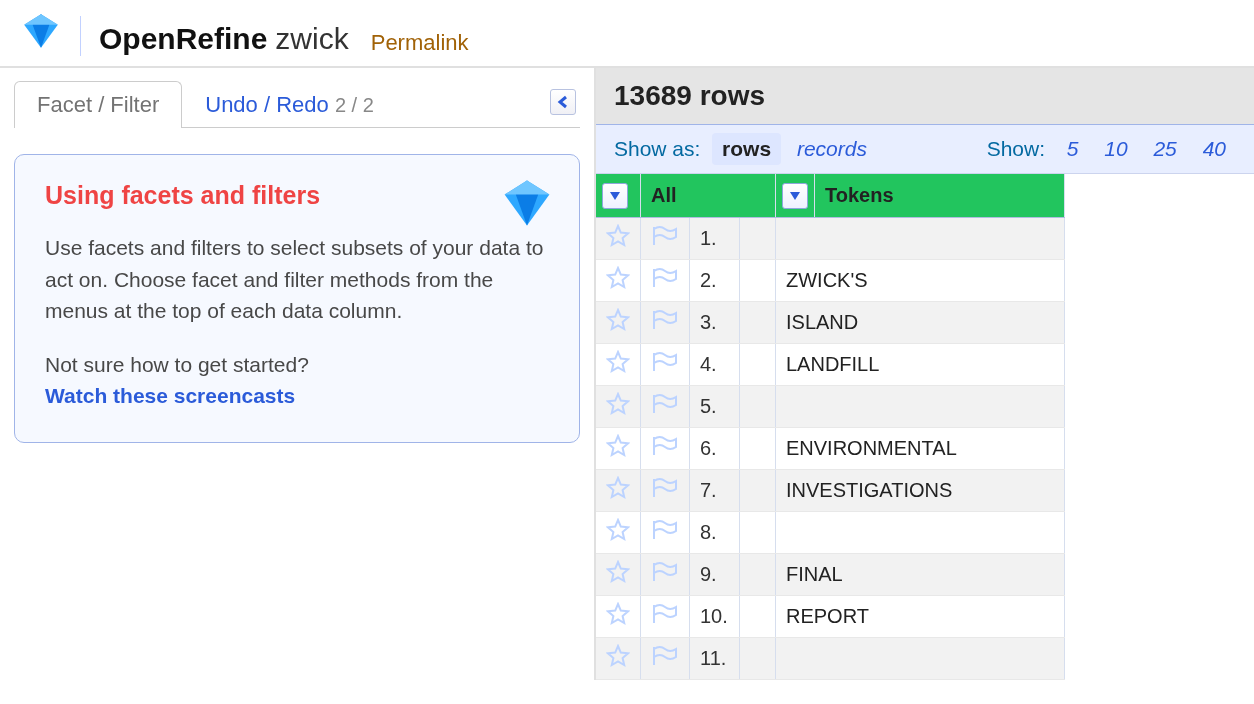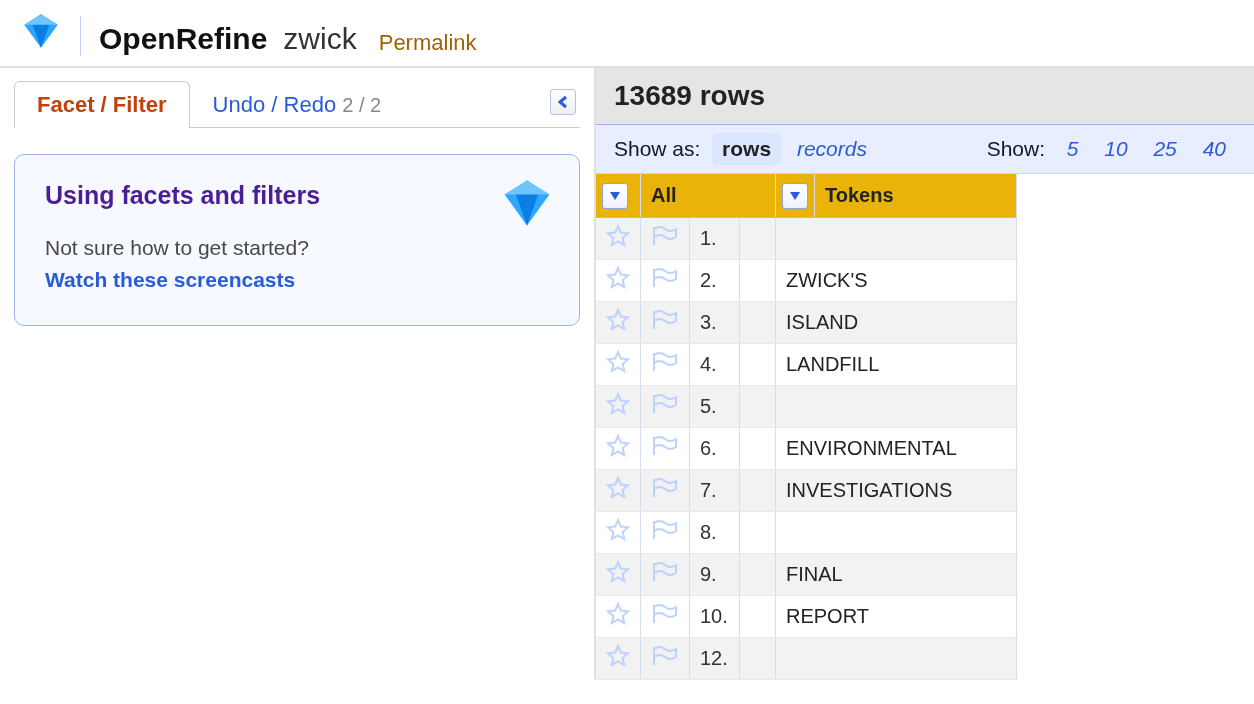--- a/index.html
+++ b/index.html
@@ -35,7 +35,6 @@
     font-weight: 300;
     color: #333;
     margin-right: 22px;
-    margin-left: 8px;
   }
   .permalink {
     font-size: 22px;

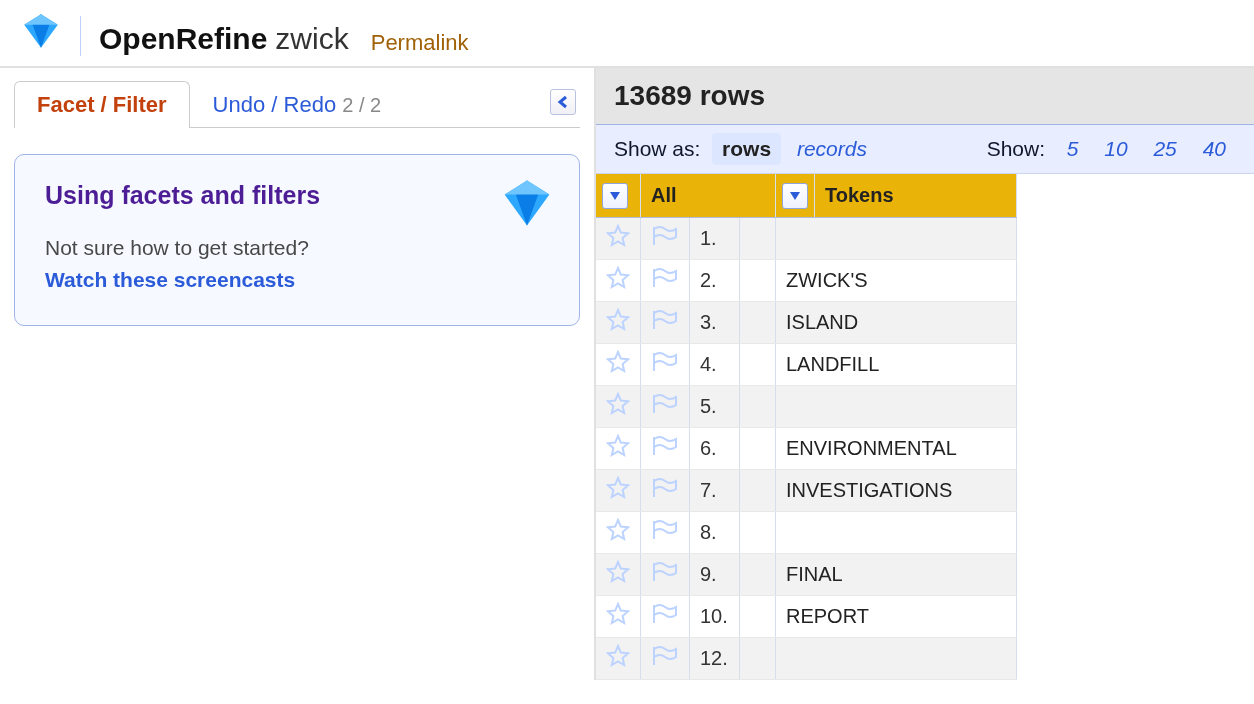--- a/index.html
+++ b/index.html
@@ -72,8 +72,8 @@
     top: 1px;
   }
   .tab.active {
-    font-weight: bold;
-    color: #c2410c;
+    font-weight: normal;
+    color: #737373;
     border-color: #ccc;
     border-radius: 6px 6px 0 0;
     background: #fff;

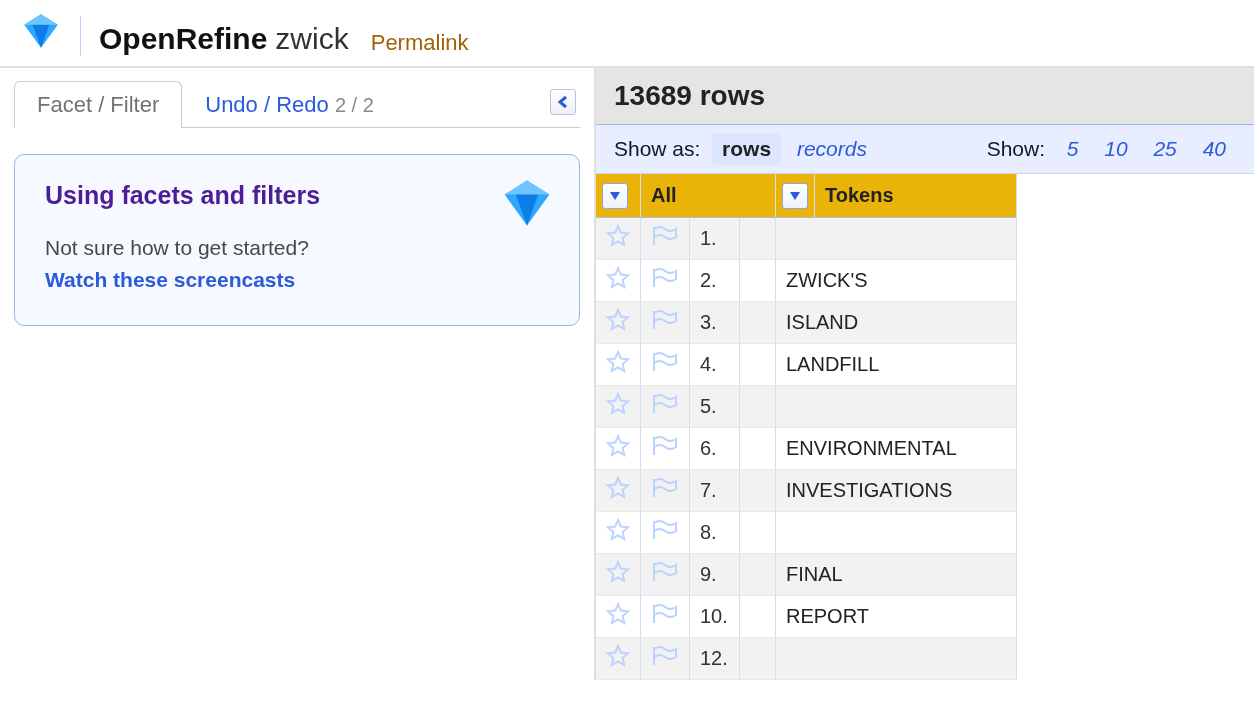--- a/index.html
+++ b/index.html
@@ -156,7 +156,7 @@
     font-size: 21px;
     border-bottom: 1px solid #ccd4ee;
   }
-  .rows-controls .label { color: #0f172a; }
+  .rows-controls .label { color: #0369a1; }
   .rows-controls .opt {
     padding: 4px 10px;
     cursor: pointer;

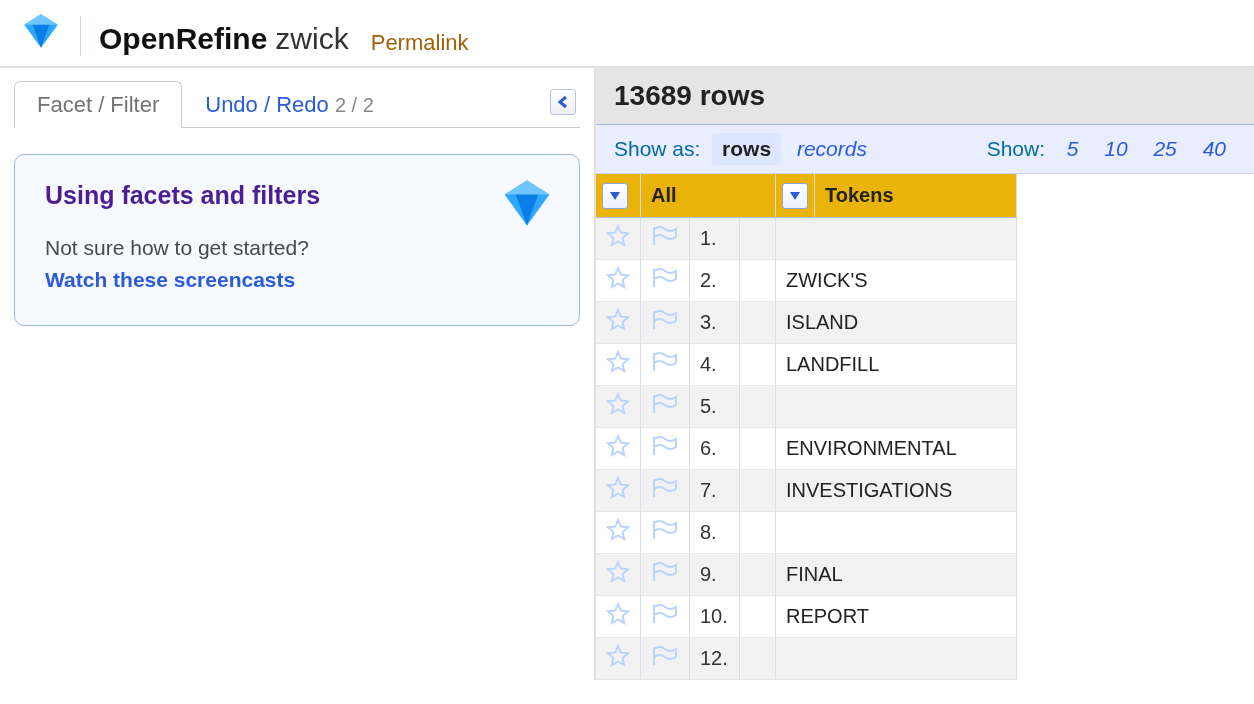--- a/index.html
+++ b/index.html
@@ -116,7 +116,7 @@
   .help-title {
     font-size: 25px;
     font-weight: bold;
-    color: #4c1d95;
+    color: #ef4444;
     margin-bottom: 22px;
   }
   .help-text {

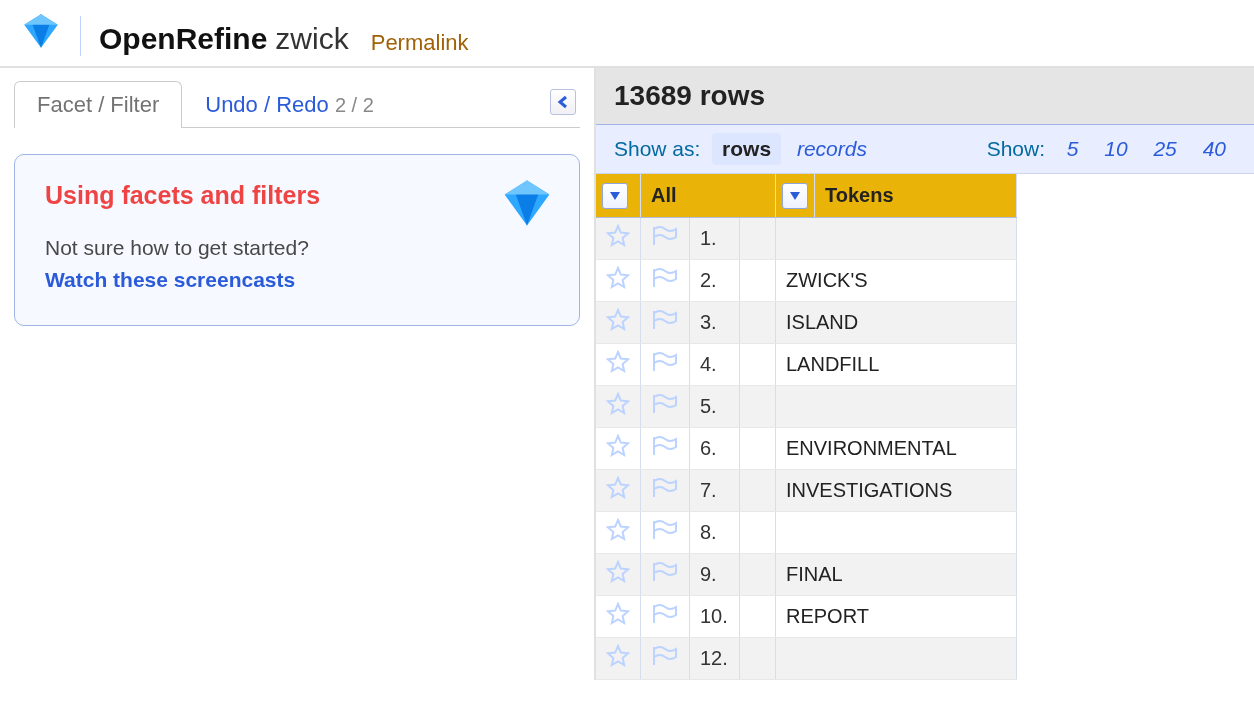--- a/index.html
+++ b/index.html
@@ -182,7 +182,7 @@
     vertical-align: middle;
   }
   table.data thead th {
-    background: #eab308;
+    background: #22c55e;
     font-weight: bold;
     padding: 10px 10px;
     border-bottom: 1px solid #b0bde0;

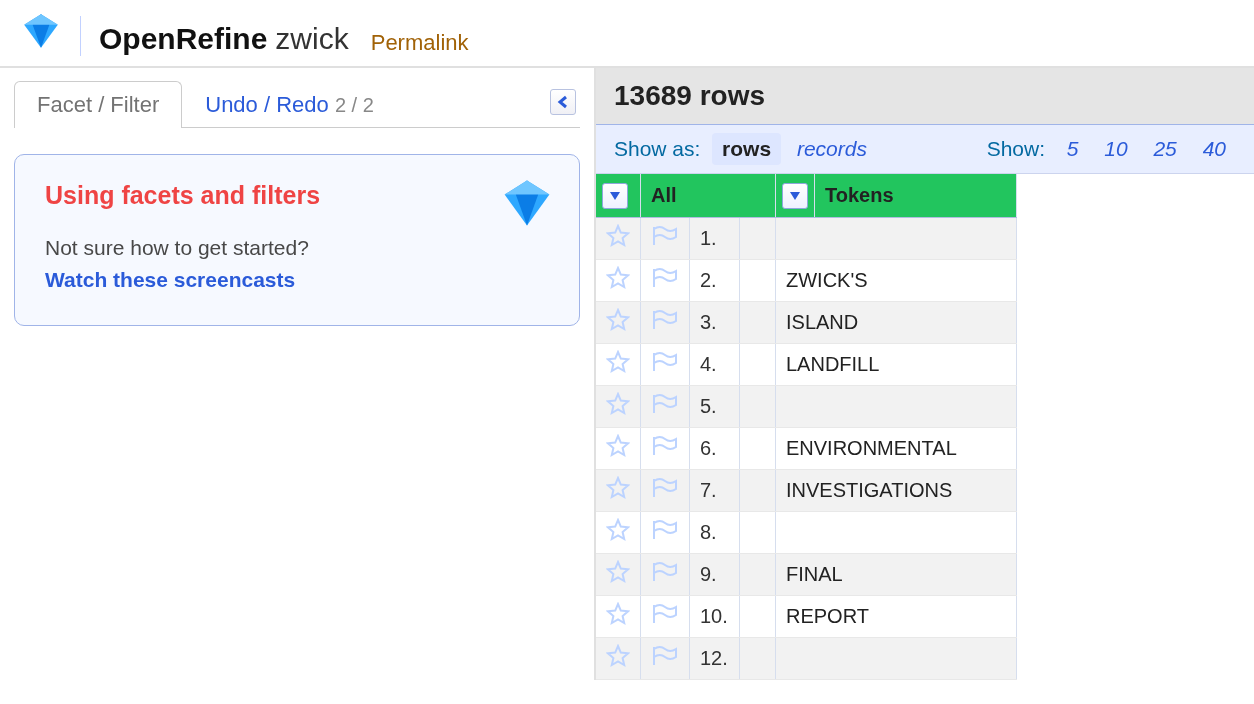--- a/index.html
+++ b/index.html
@@ -205,7 +205,7 @@
   table.data tbody tr.alt { background: #f2f2f2; }
   .star-cell, .flag-cell { width: 40px; text-align: center; padding: 4px 6px; }
   .idx-cell { width: 50px; text-align: left; color: #333; }
-  .token-cell { width: 202px; }
+  .token-cell { width: 250px; }
   .star {
     display: inline-block;
     cursor: pointer;

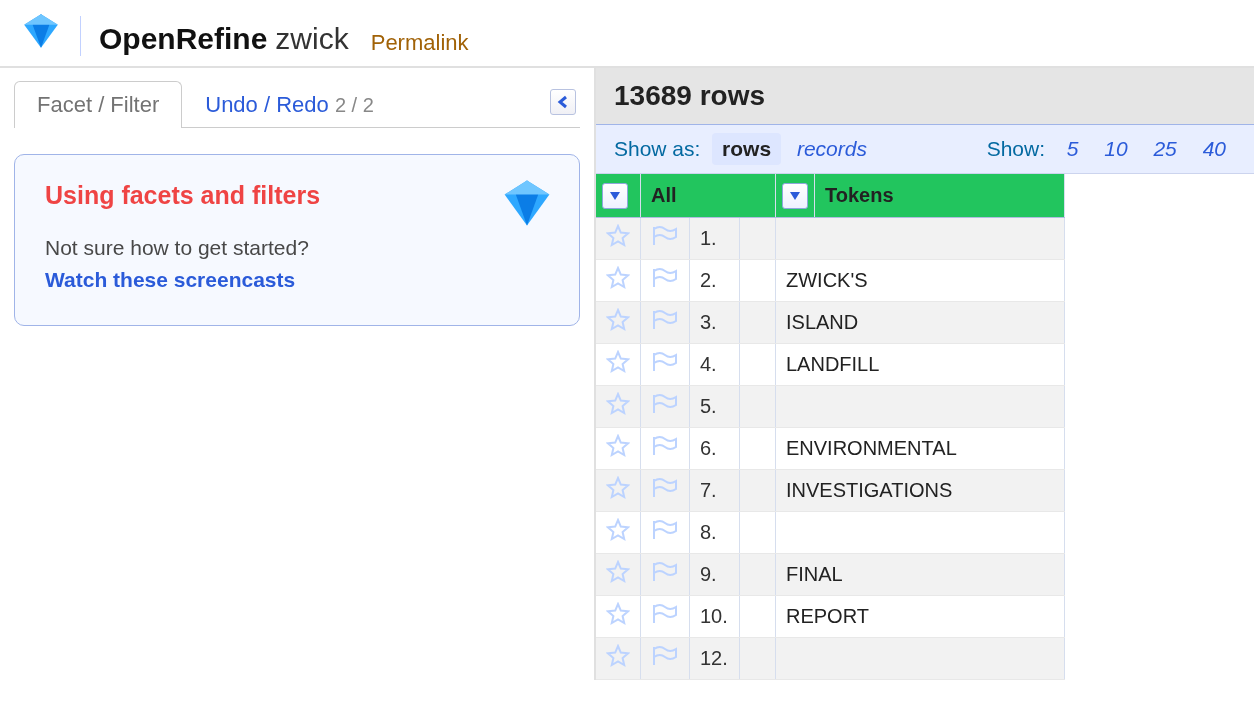--- a/index.html
+++ b/index.html
@@ -259,6 +259,7 @@
         </svg>
       </span>
       <div class="help-title">Using facets and filters</div>
+      <div class="help-text">Use facets and filters to select subsets of your data to act on. Choose facet and filter methods from the menus at the top of each data column.</div>
       <div class="help-text-2">Not sure how to get started?</div>
       <div class="help-link">Watch these screencasts</div>
     </div>

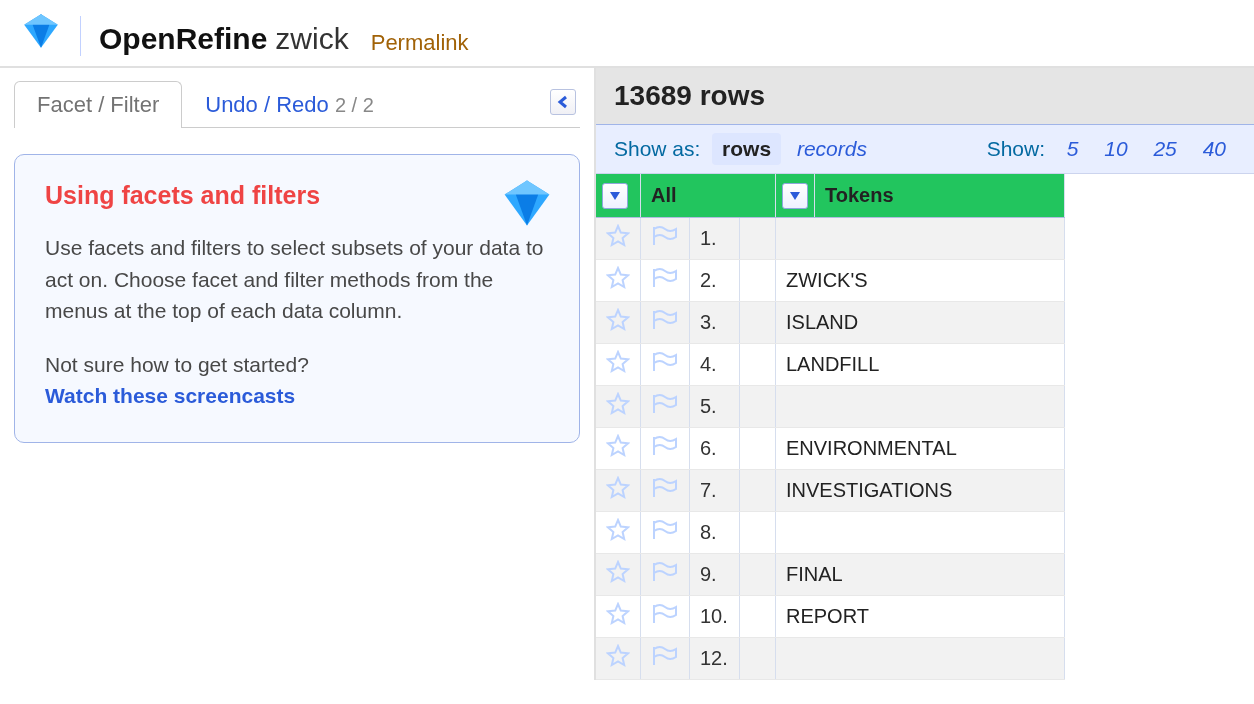--- a/index.html
+++ b/index.html
@@ -426,7 +426,7 @@
             <td class="flag-cell"><span class="flag"><svg width="28" height="24" viewBox="0 0 28 24">
                   <path d="M3 3 L3 21 M3 5 Q9 1 14 5 Q19 9 25 5 L25 13 Q19 17 14 13 Q9 9 3 13 Z" fill="none" stroke="#bcd3ff" stroke-width="2"></path>
                 </svg></span></td>
-            <td class="idx-cell">12.</td>
+            <td class="idx-cell">11.</td>
             <td style="width: 36px;"></td>
             <td class="token-cell" colspan="2"></td>
           </tr>

